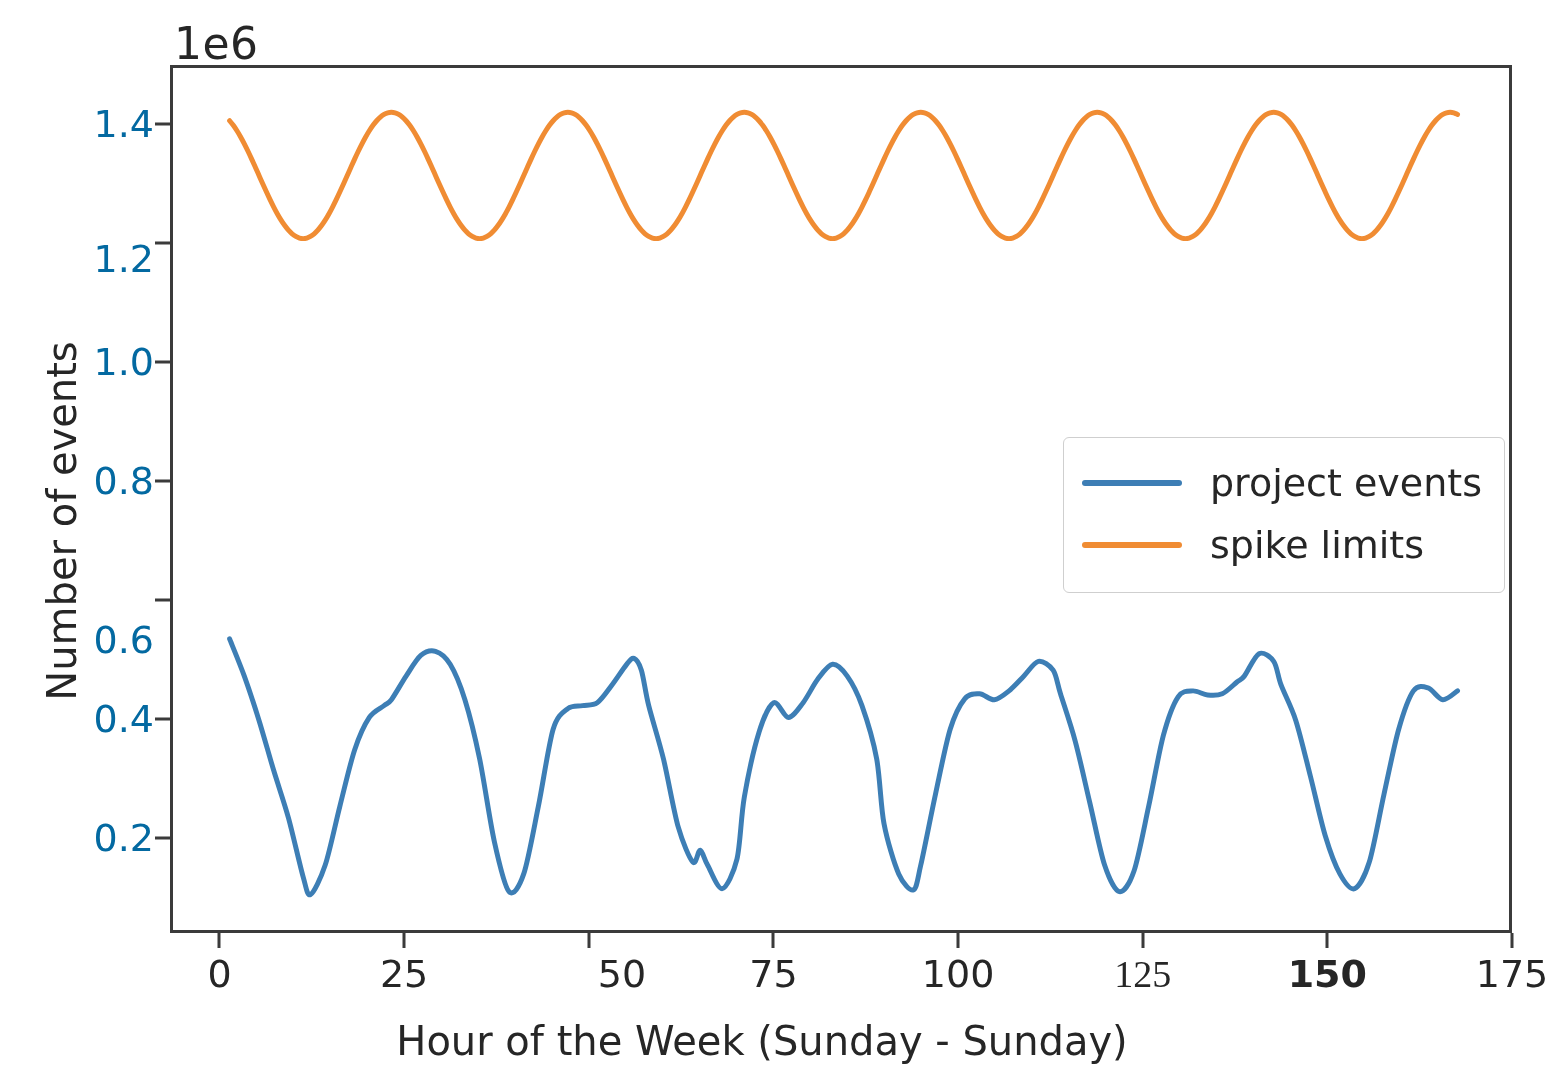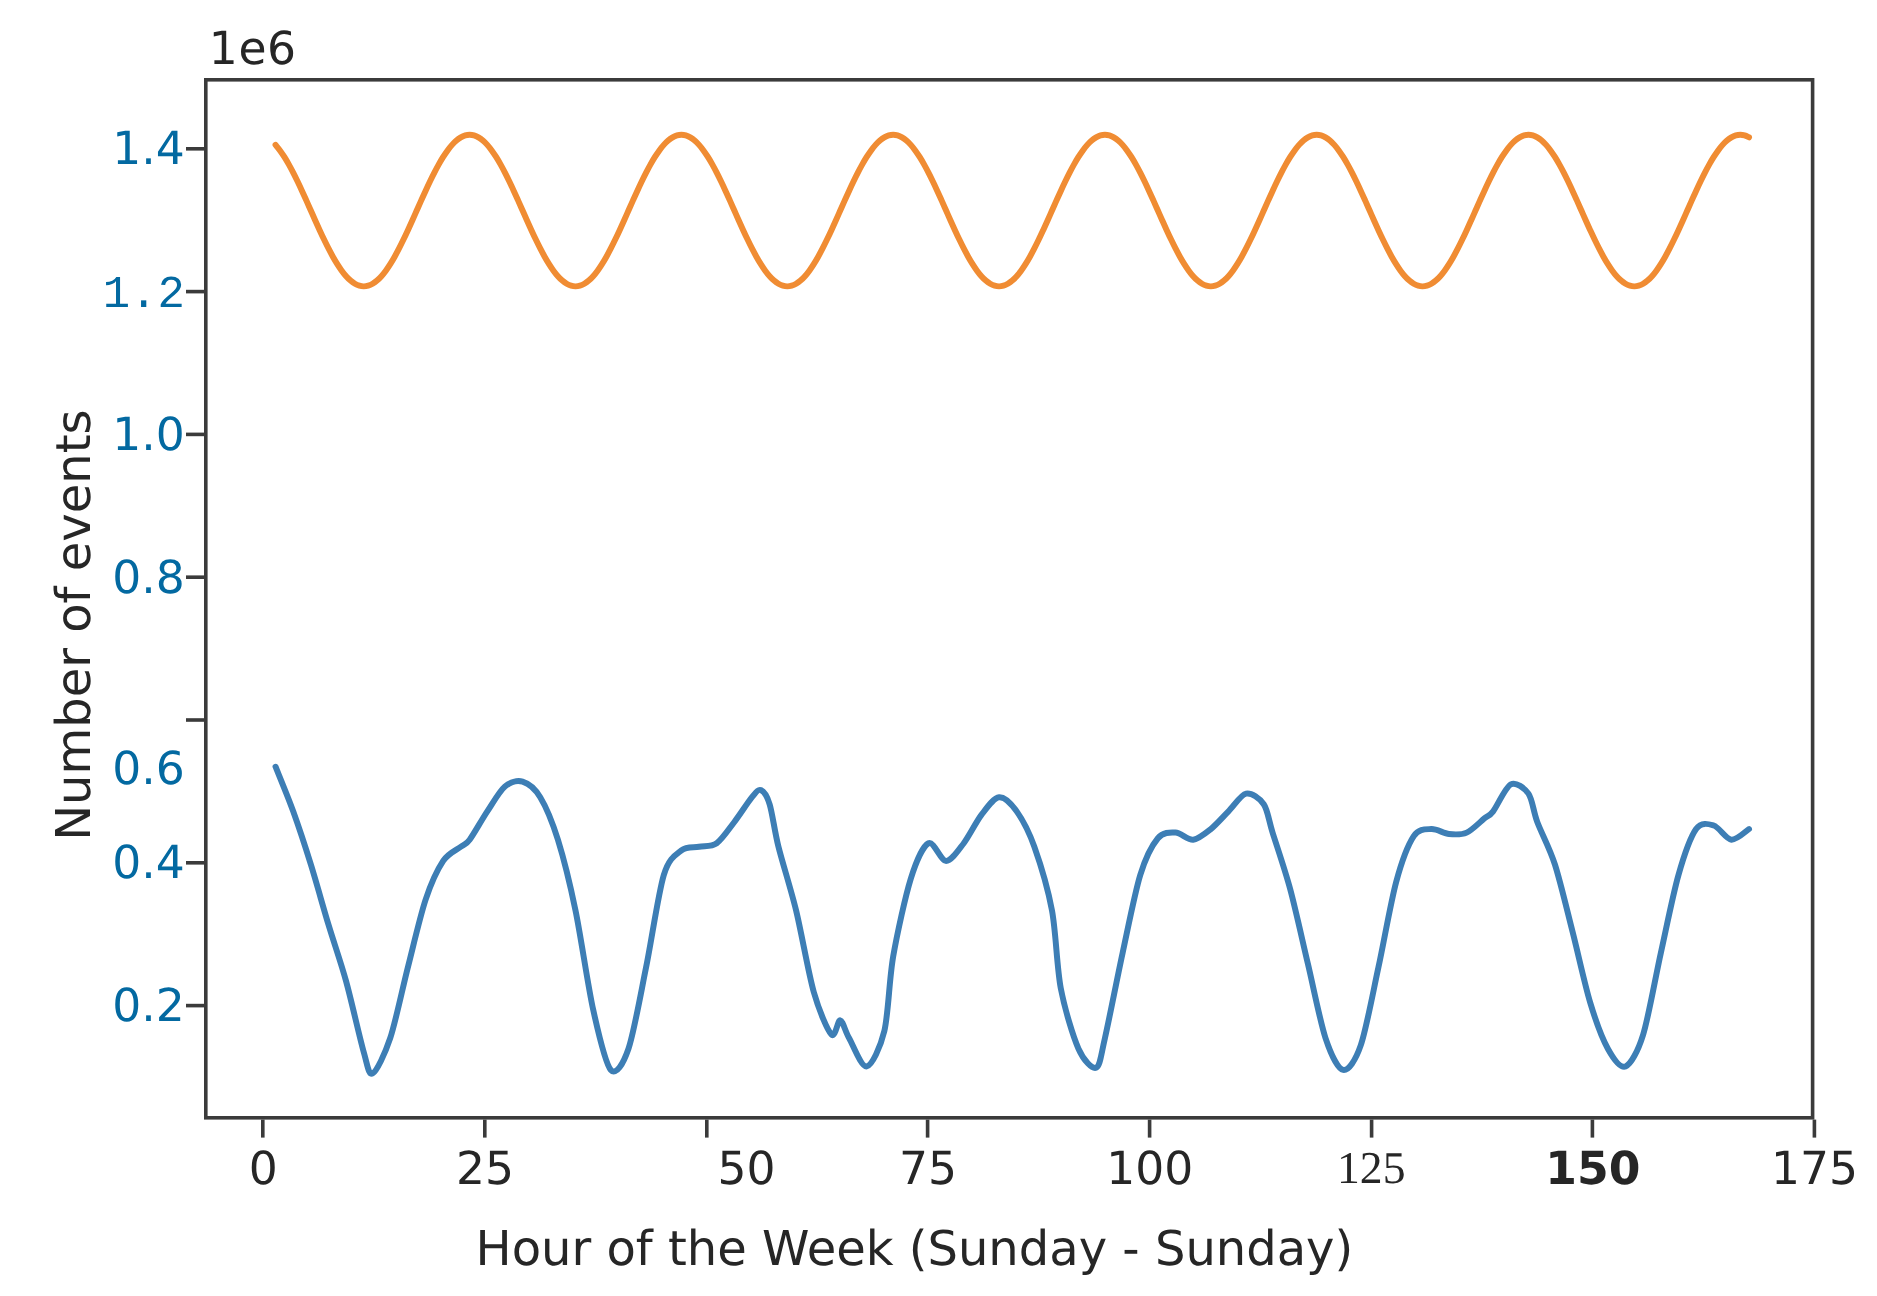--- a/index.html
+++ b/index.html
@@ -20,7 +20,7 @@
   
   #offset-text{
     position:absolute;left:174px;top:18px;
-    font-size:38px;color:#262626;letter-spacing:0.5px;
+    font-size:44px;color:#262626;letter-spacing:0.5px;
   }
 
   

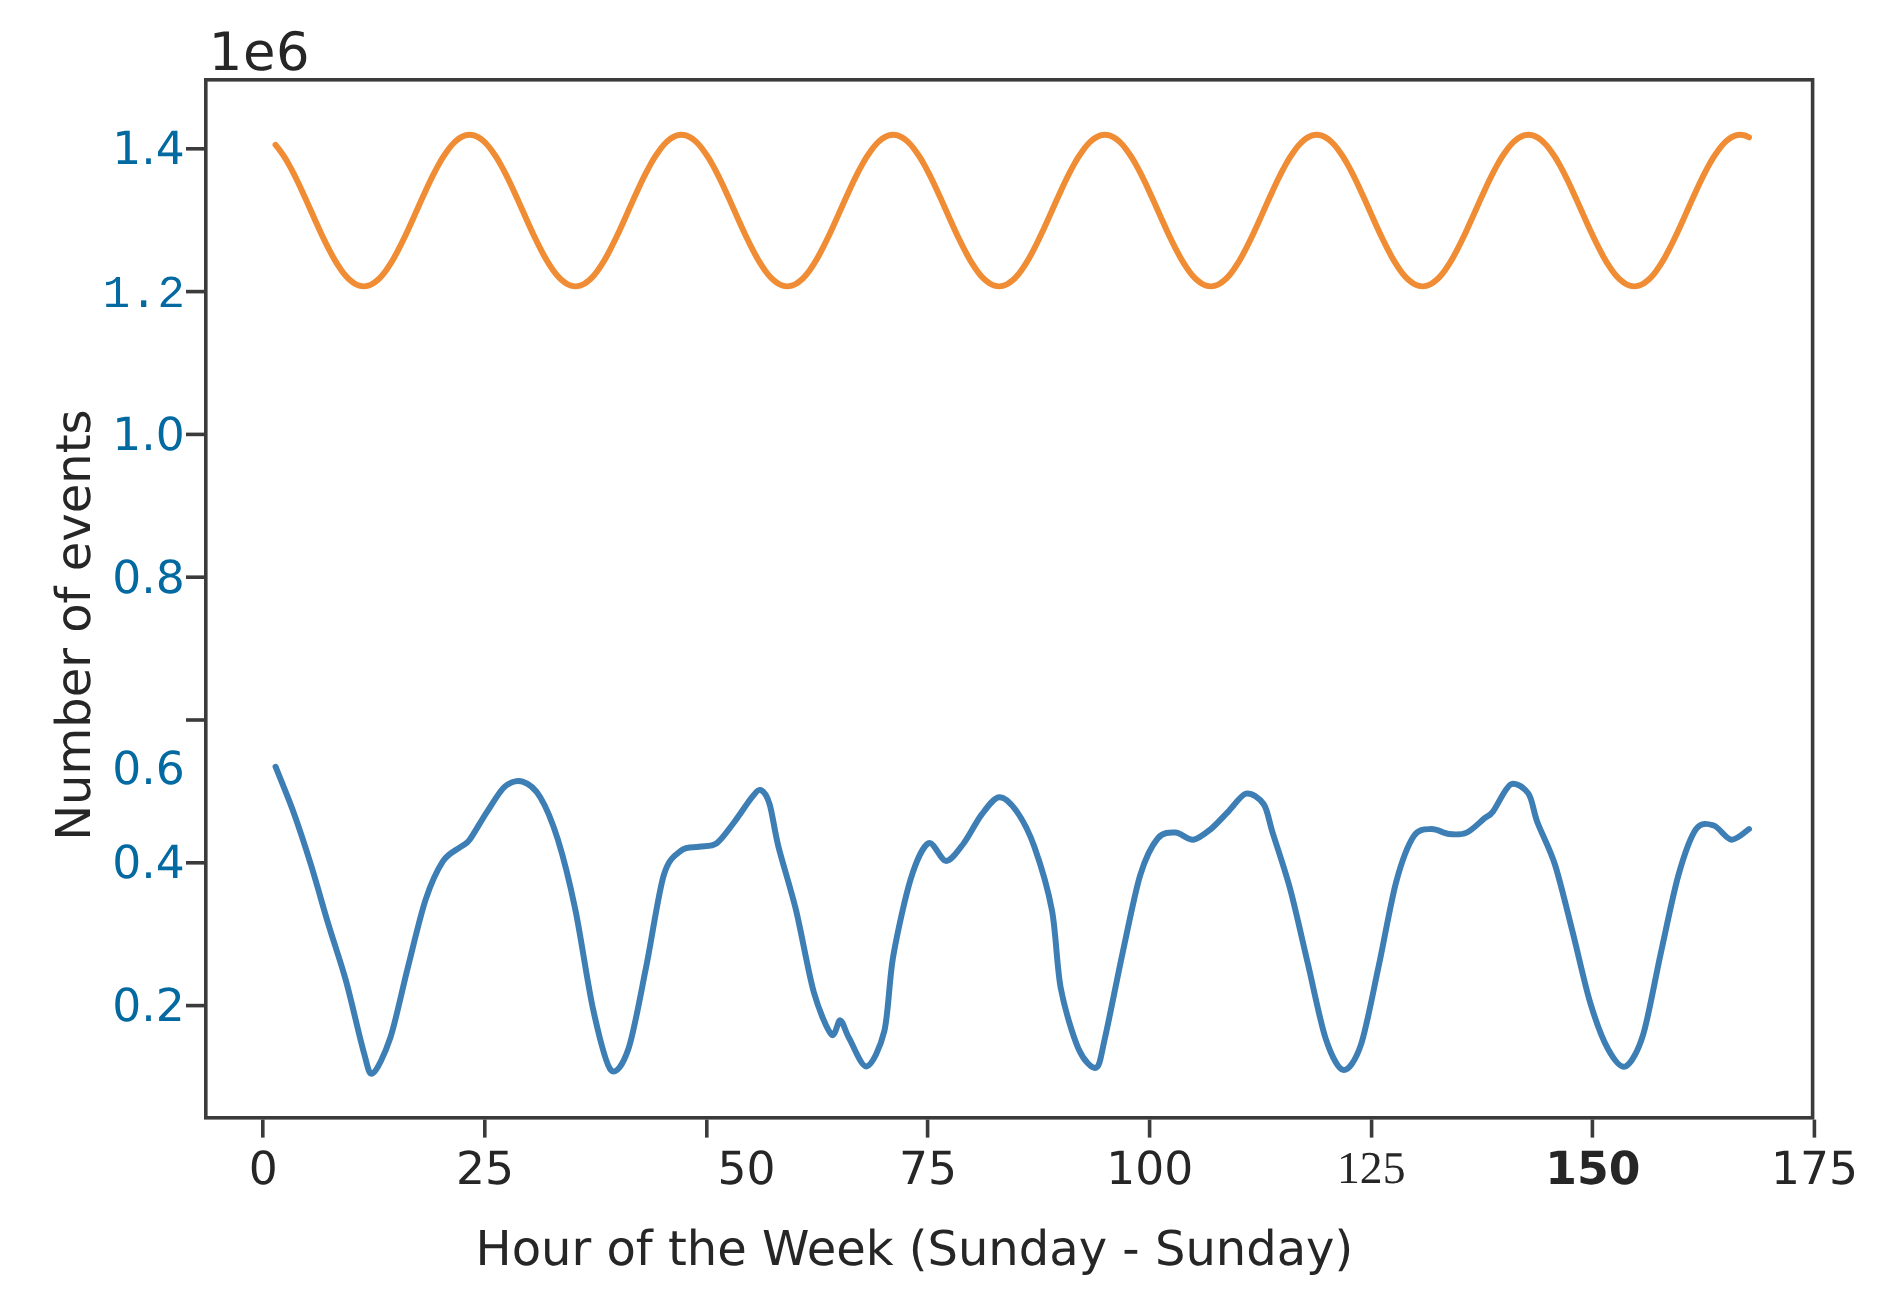--- a/index.html
+++ b/index.html
@@ -82,7 +82,7 @@
       <div class="ytick-label" style="top: 600.068px; margin-top: 40px;">0.6</div>
       <div class="ytick-label" style="top: 481.164px; text-align: right;">0.8</div>
       <div class="ytick-label" style="top: 362.26px;">1.0</div>
-      <div class="ytick-label" style="top: 246px; font-family: Liberation Mono, monospace;">1.2</div>
+      <div class="ytick-label" style="top: 259px;">1.2</div>
       <div class="ytick-label" style="top: 124.452px;">1.4</div>
     </div>
   <div id="ytick-marks">

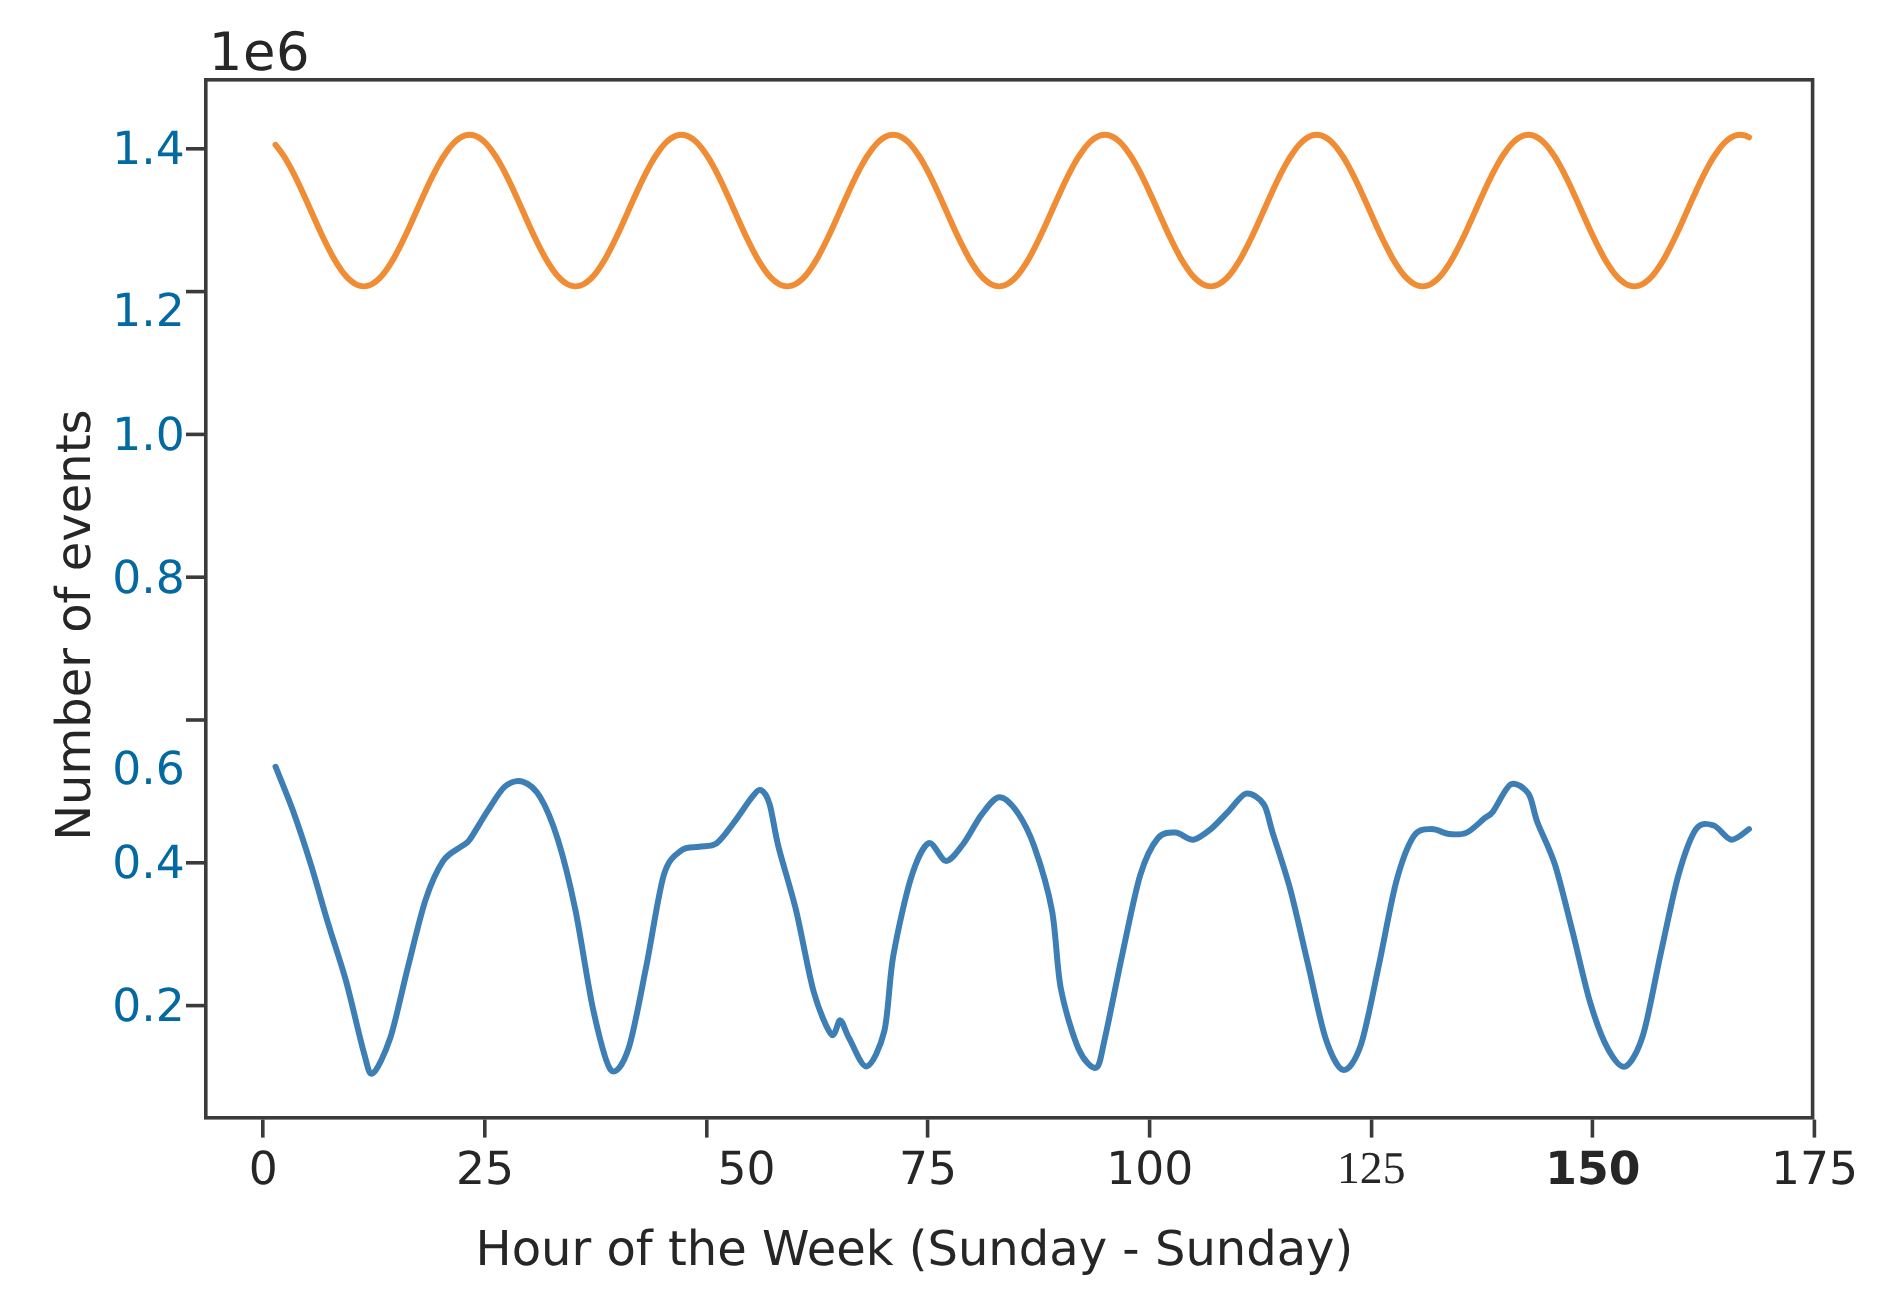--- a/index.html
+++ b/index.html
@@ -126,6 +126,16 @@
   <div id="xlabel"><span>Hour of the Week (Sunday - Sunday)</span></div>
   <div id="ylabel">Number of events</div>
 
+  <div id="legend">
+    <div class="legend-row">
+      <div class="legend-swatch" style="background: rgb(61, 126, 181);"></div>
+      <div class="legend-text">project events</div>
+    </div>
+    <div class="legend-row">
+      <div class="legend-swatch" style="background: rgb(240, 140, 51);"></div>
+      <div class="legend-text">spike limits</div>
+    </div>
+  </div>
 
 </div>
 

